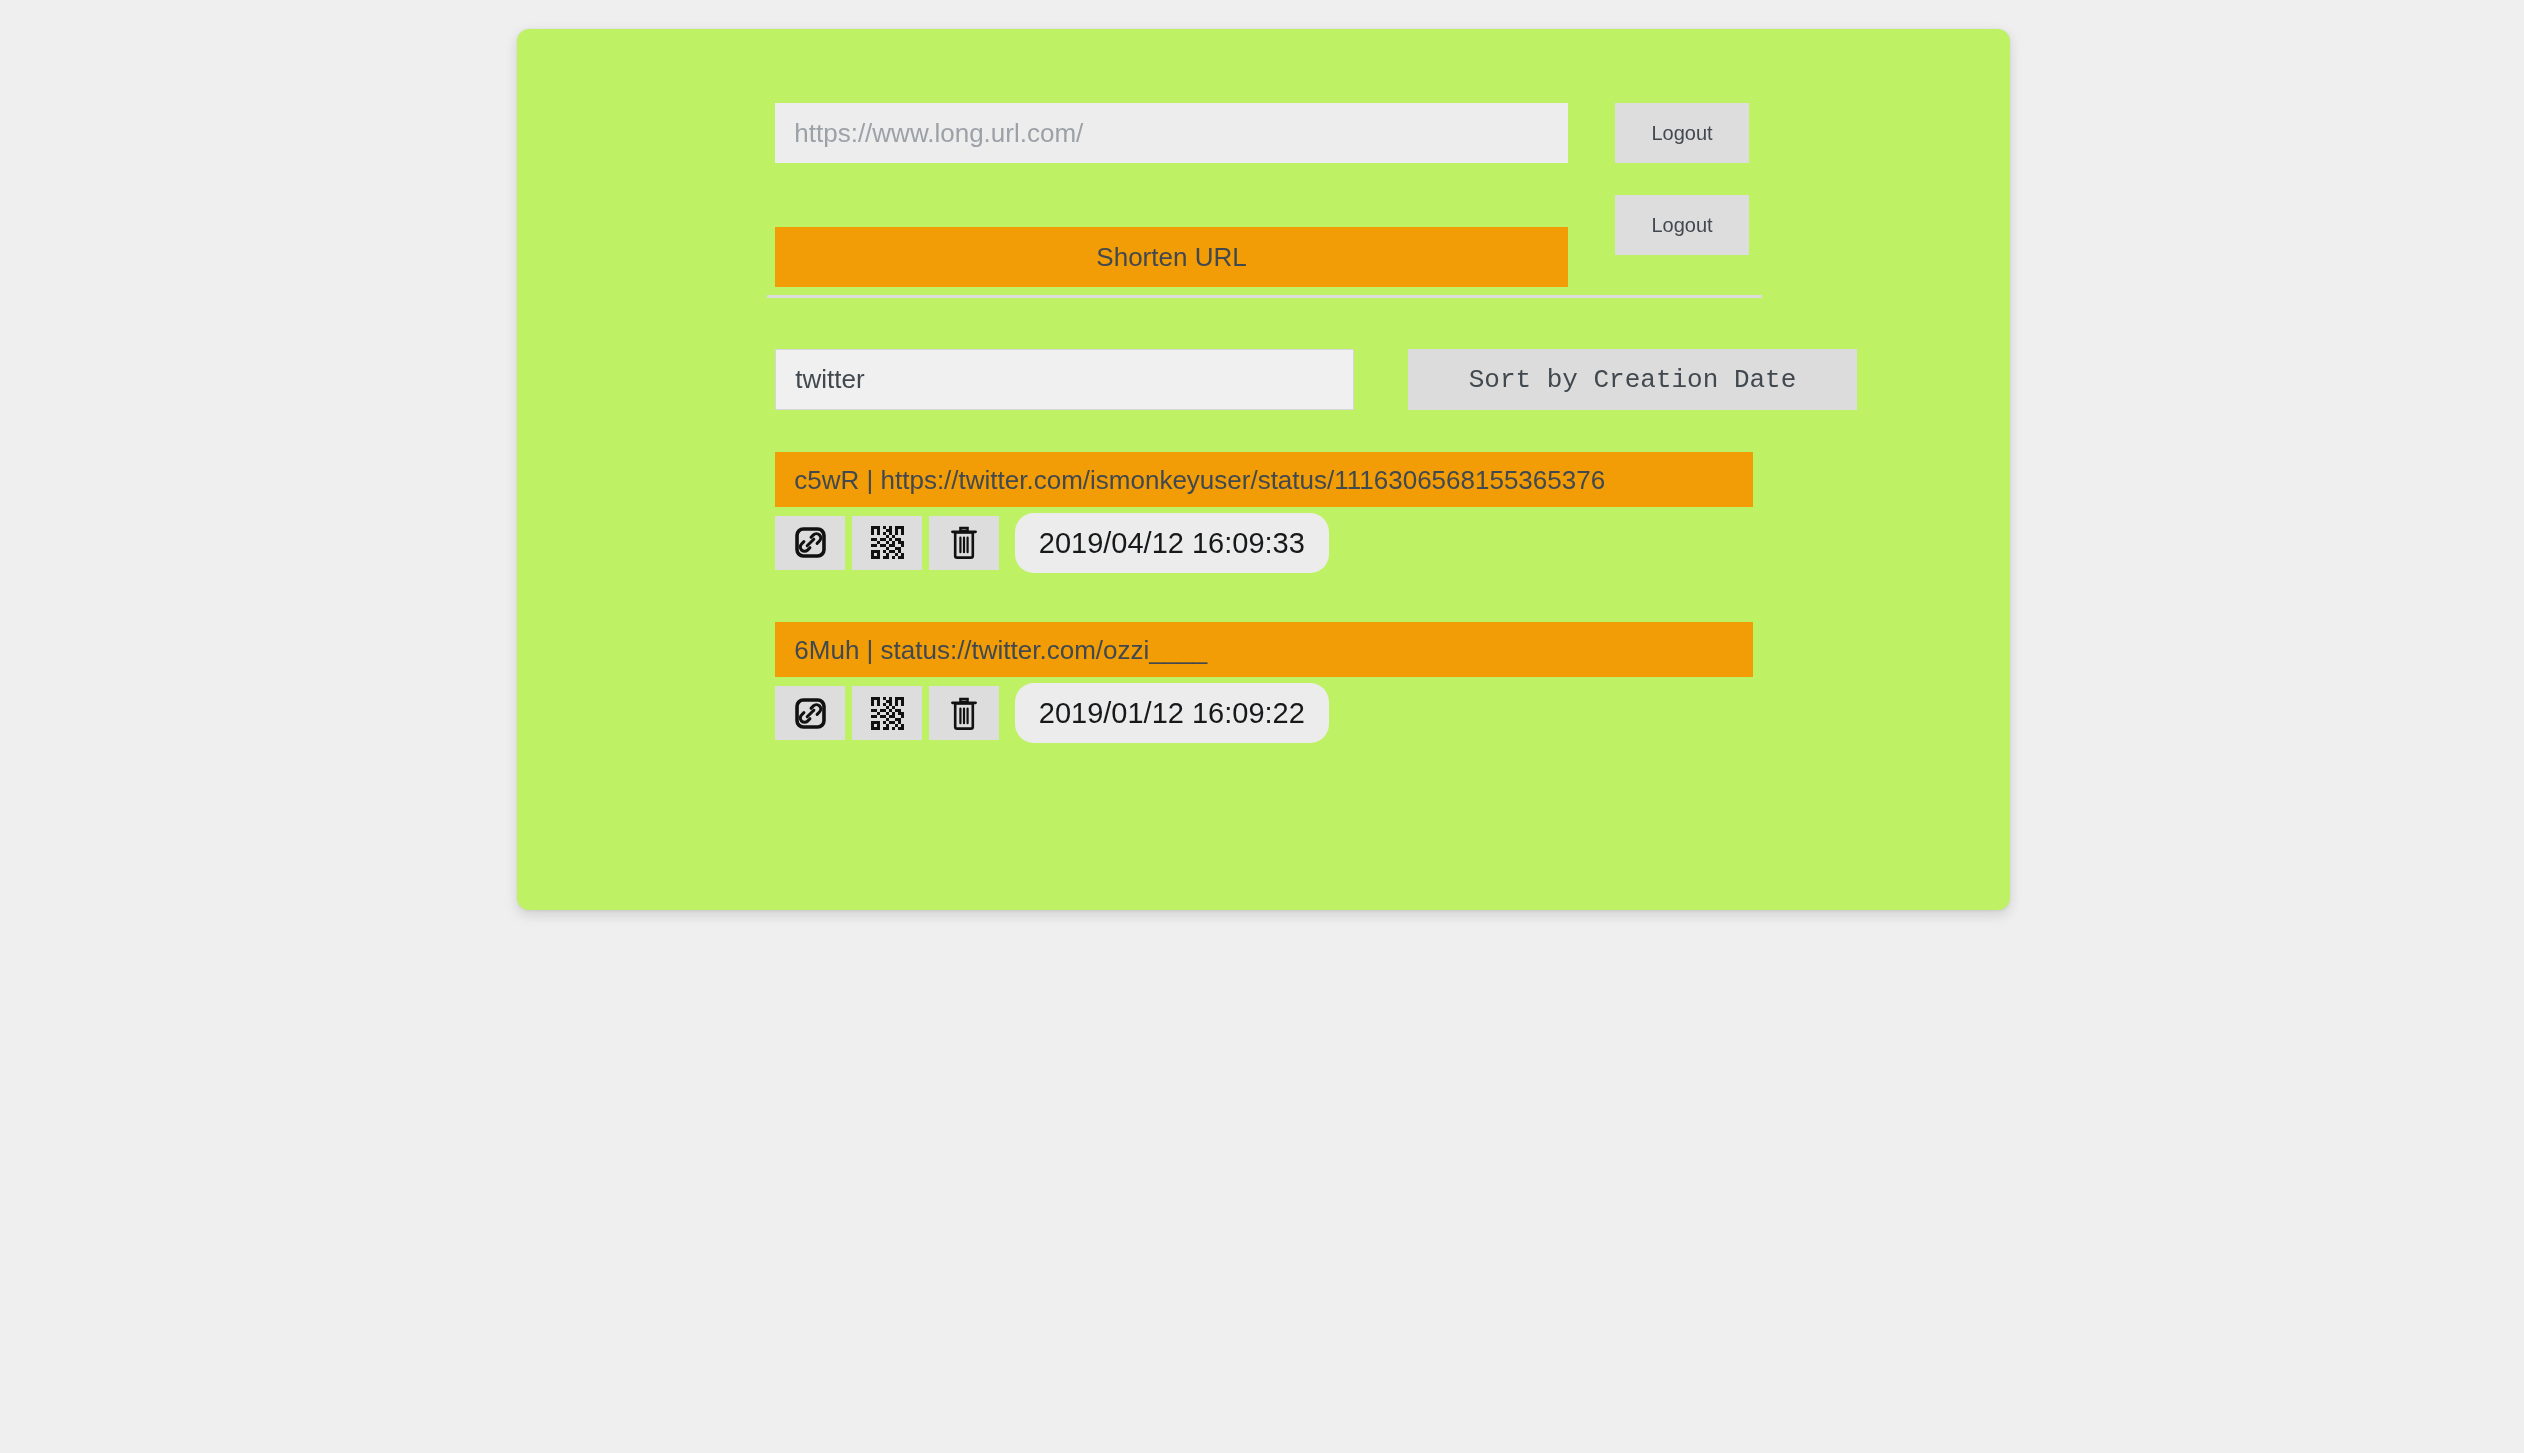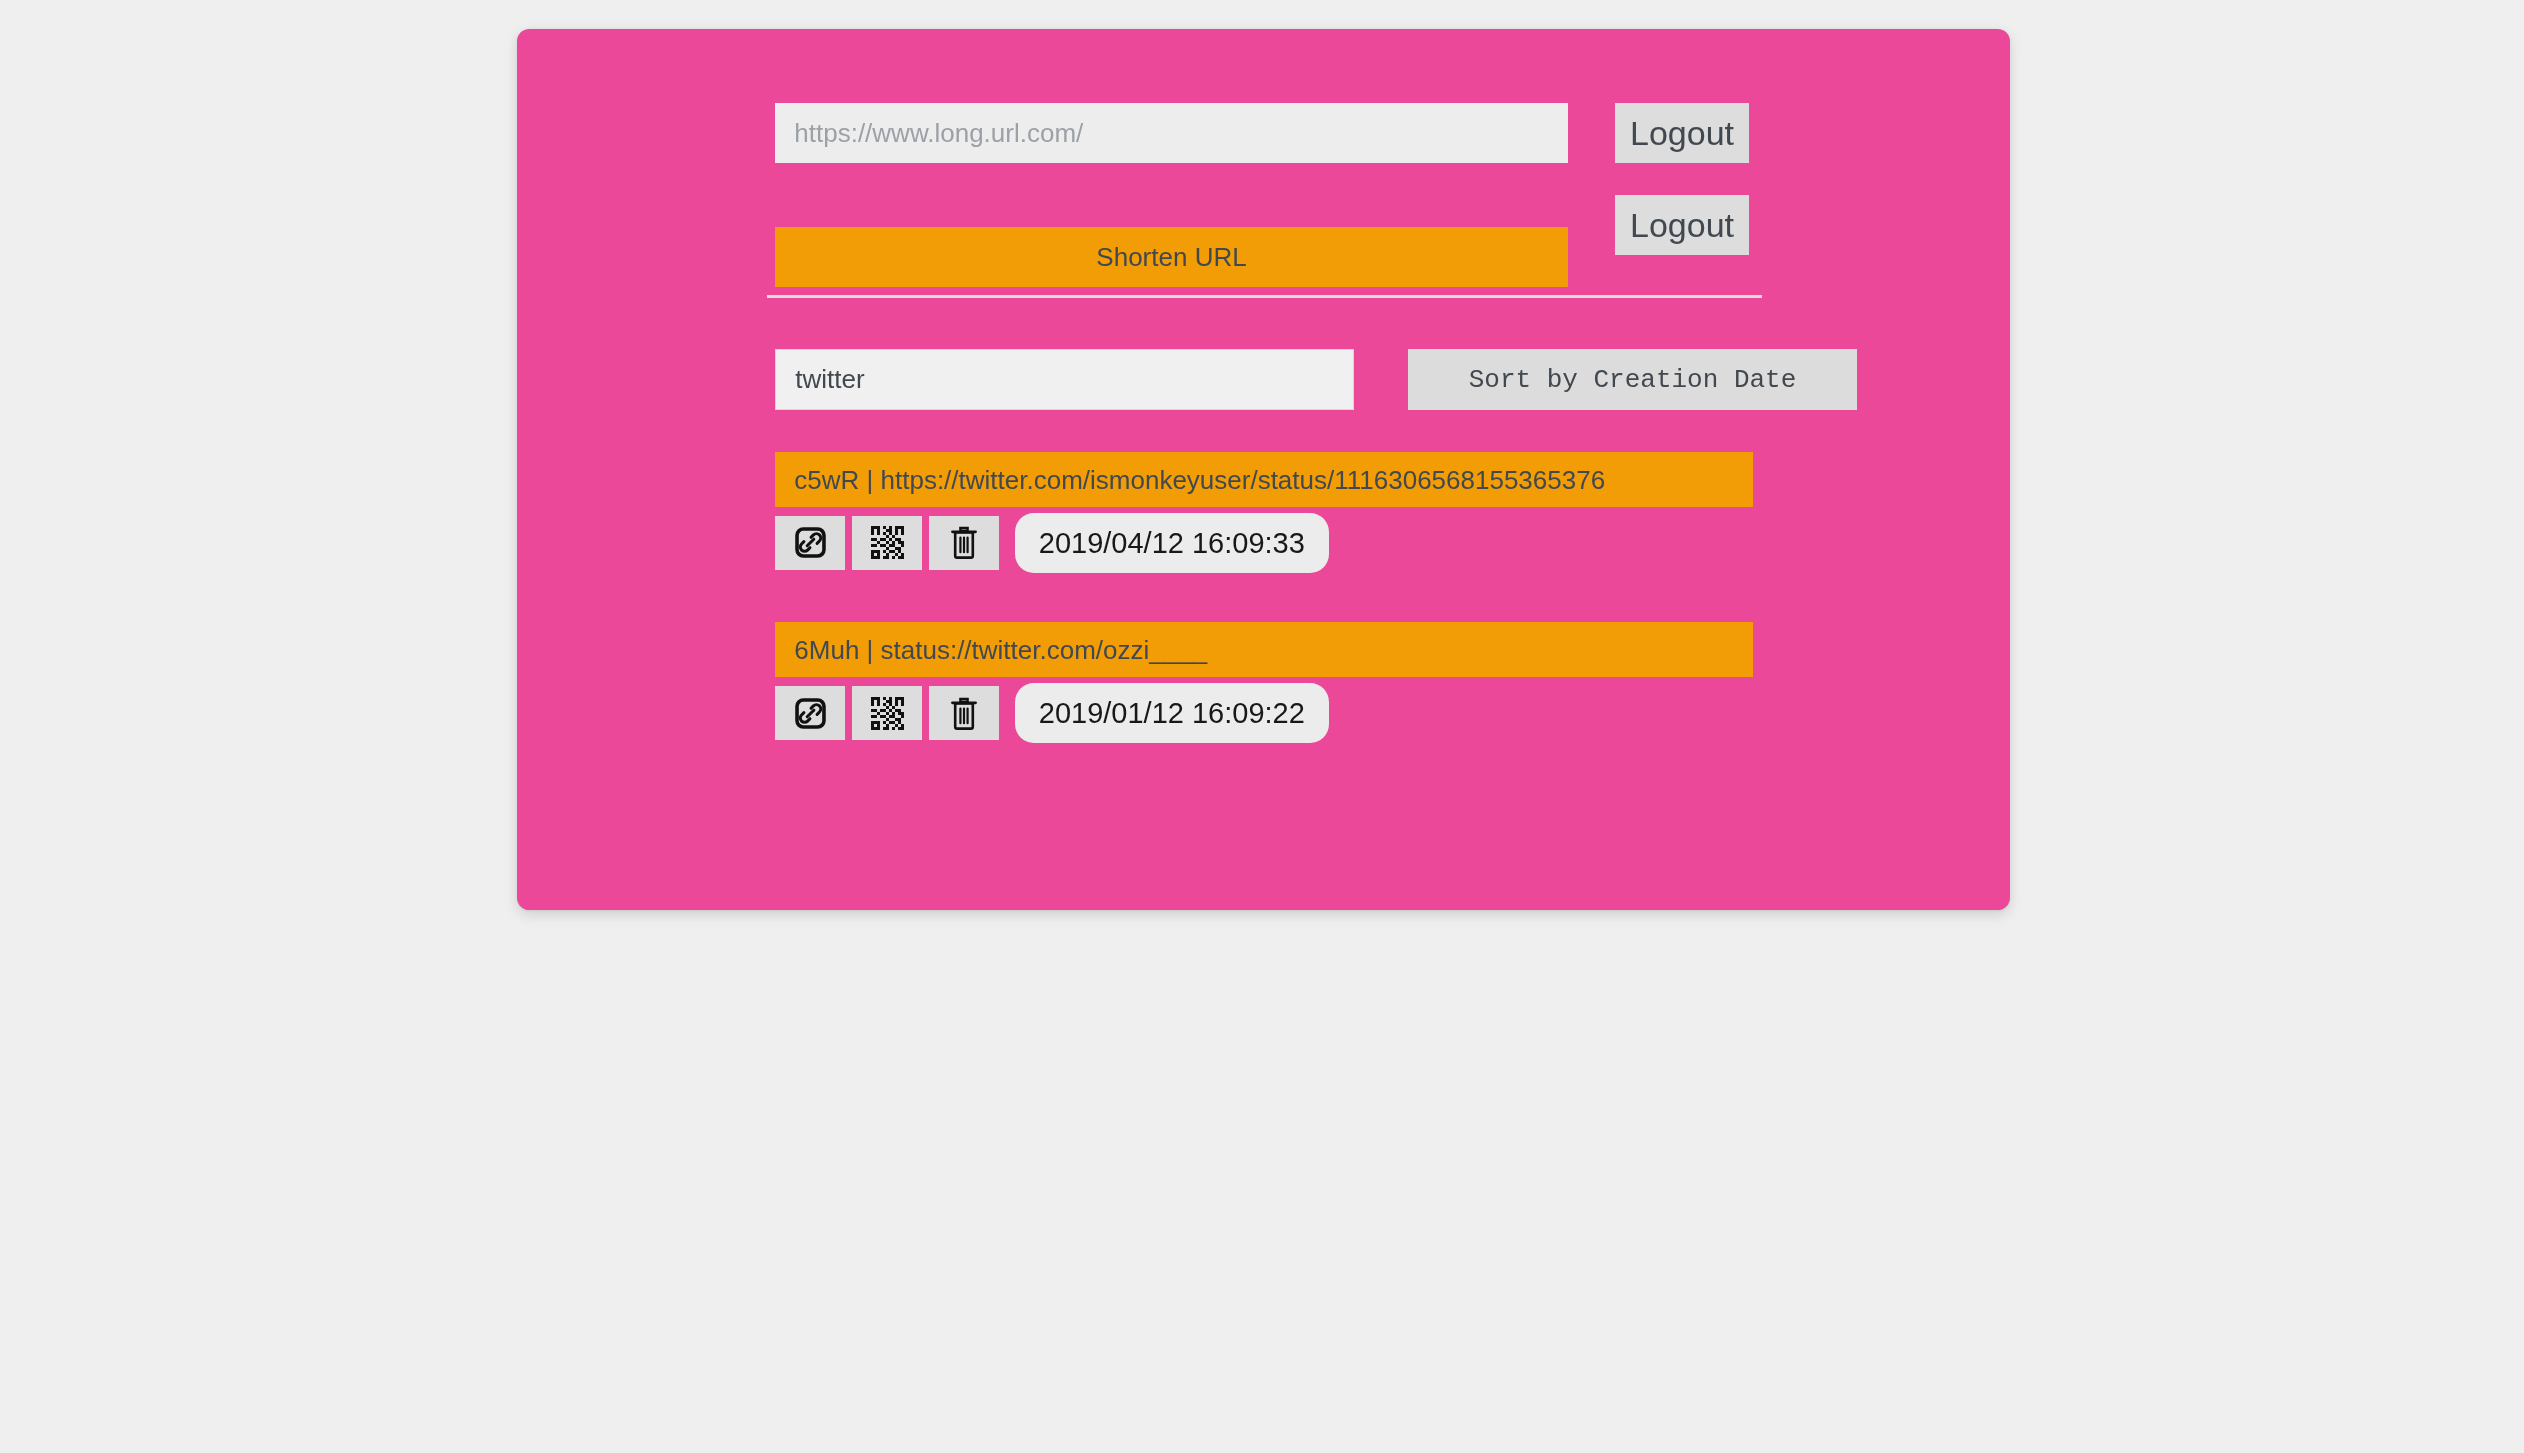--- a/index.html
+++ b/index.html
@@ -28,7 +28,7 @@
     top: 29px;
     width: 1493px;
     height: 881px;
-    background: #ec4899;
+    background: #bef264;
     border-radius: 12.3px;
     box-shadow: 0 4.4px 12.3px rgba(0,0,0,0.13), 0 0.9px 2.6px rgba(0,0,0,0.06);
   }

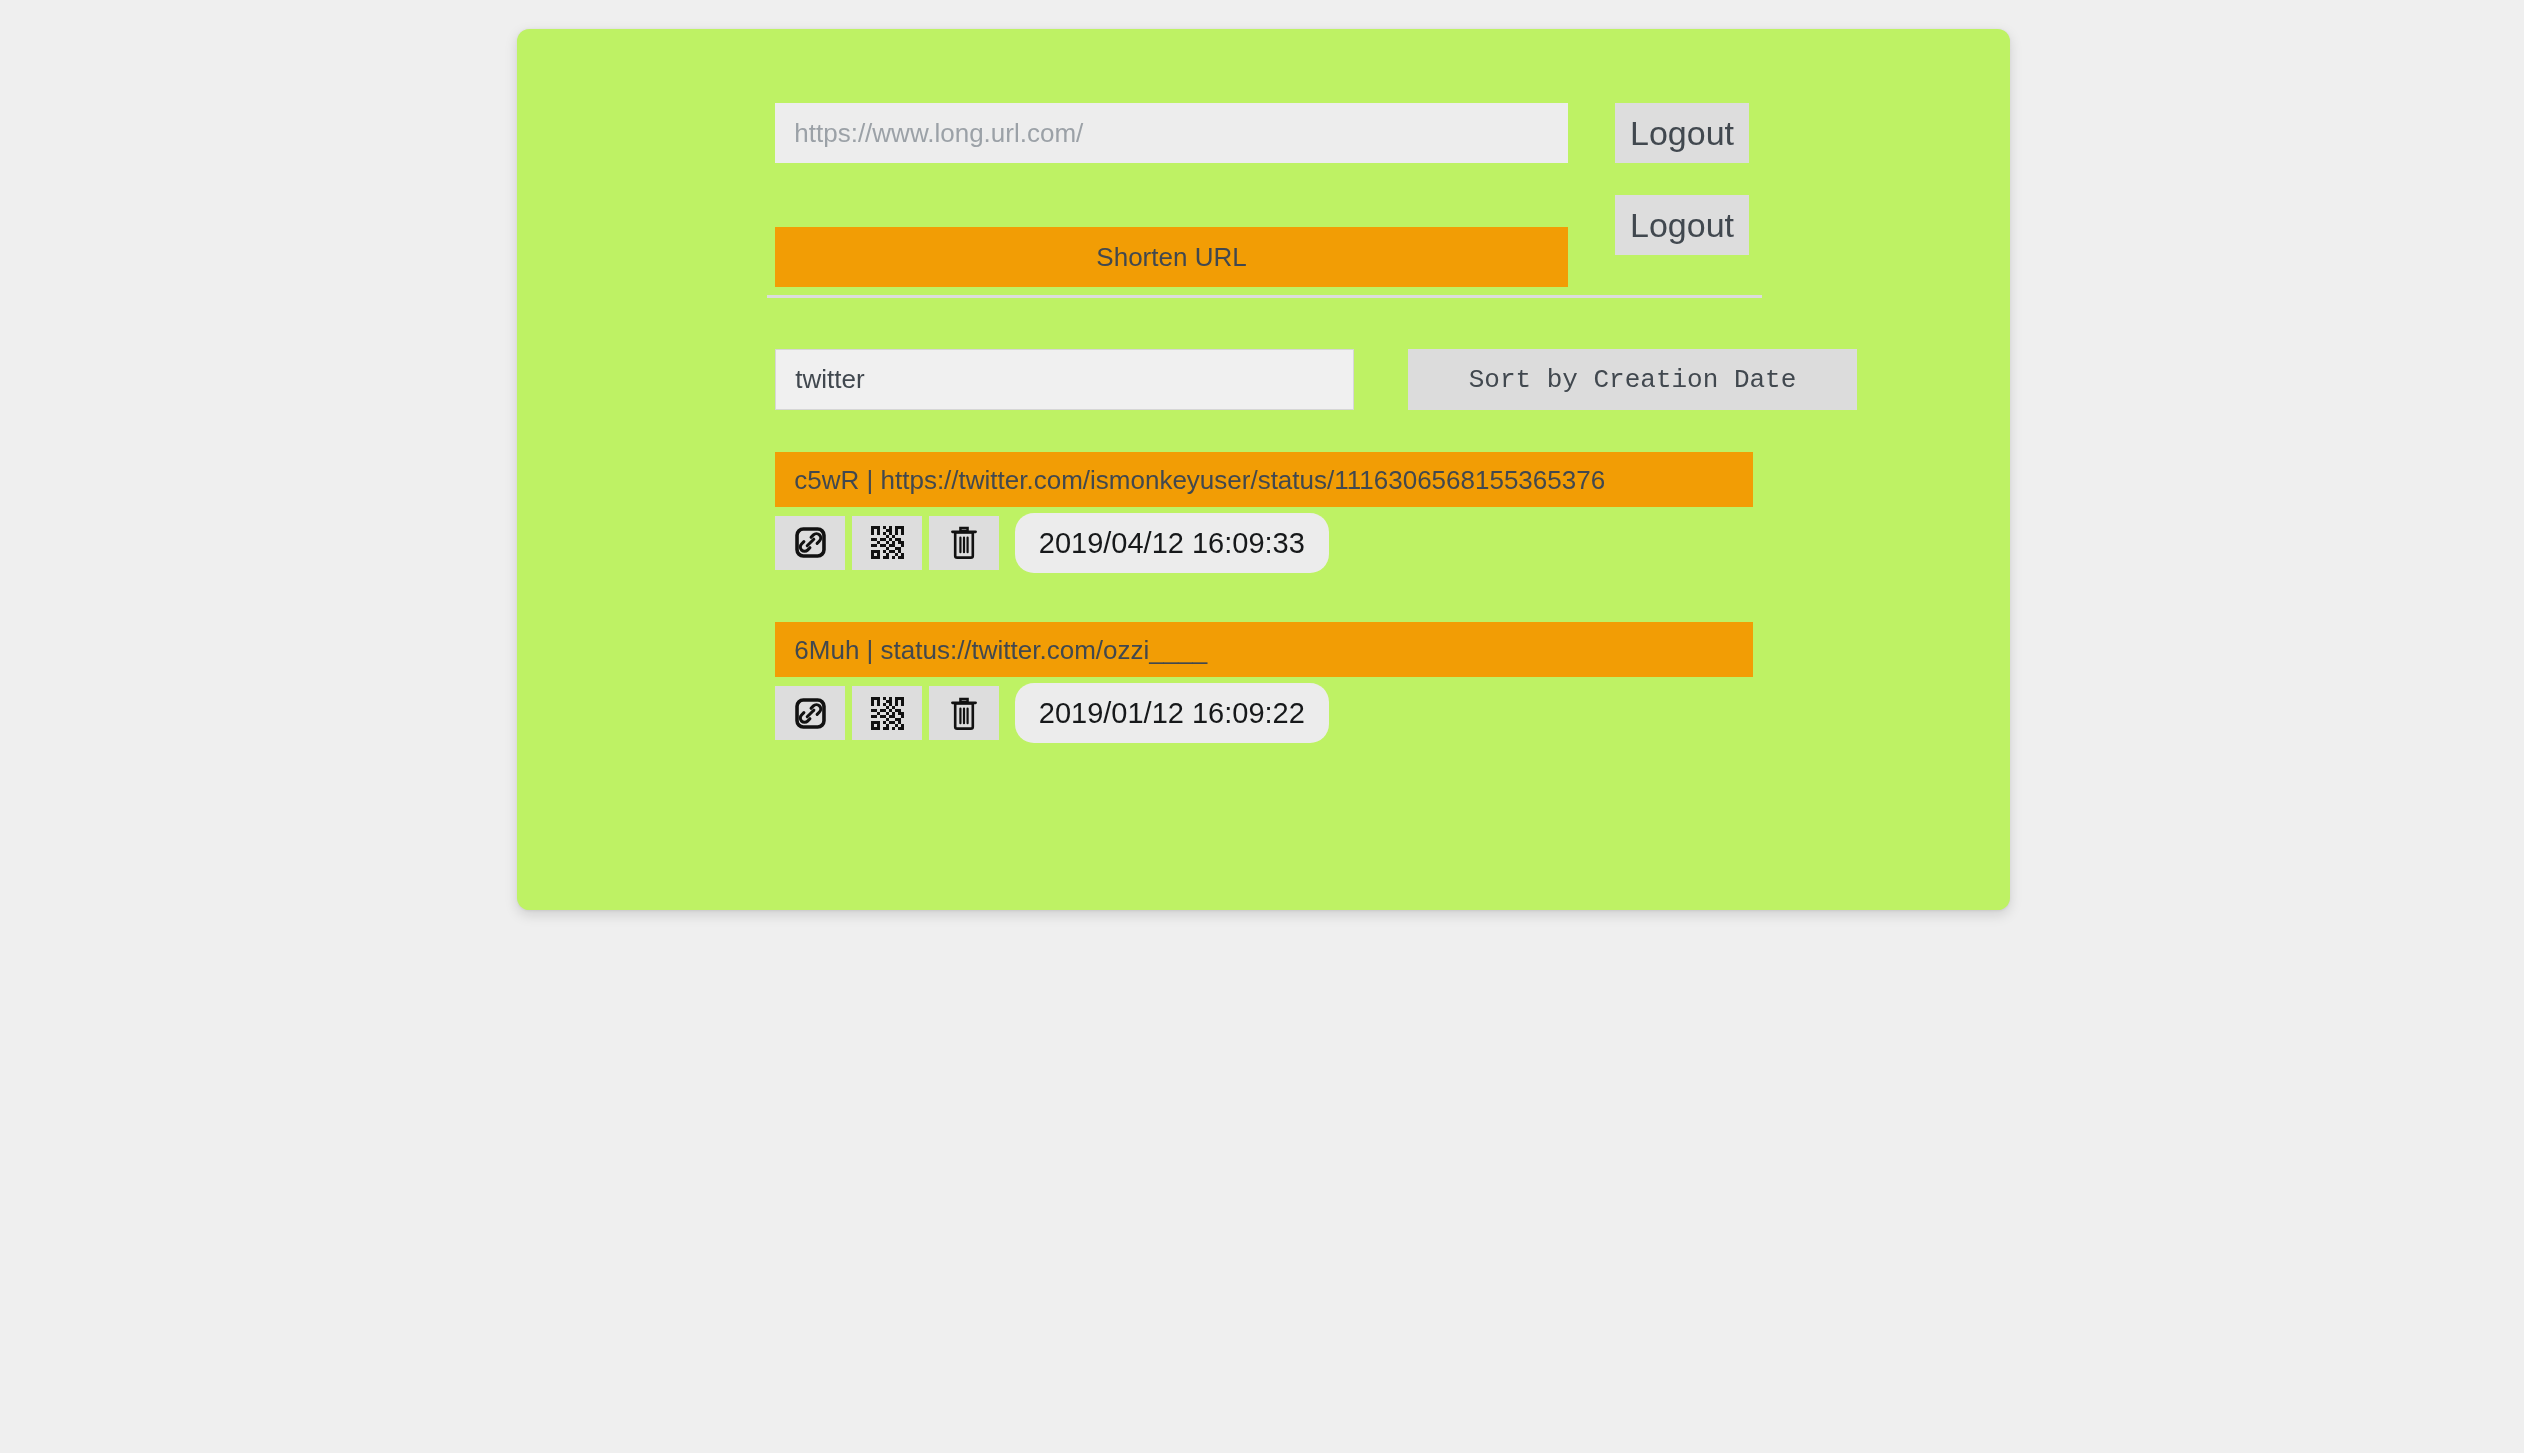--- a/index.html
+++ b/index.html
@@ -73,7 +73,7 @@
     background: #dddddd;
     border: none;
     color: #41484f;
-    font-size: 34px;
+    font-size: 20px;
     font-family: "Liberation Sans", sans-serif;
     cursor: pointer;
     display: flex;

